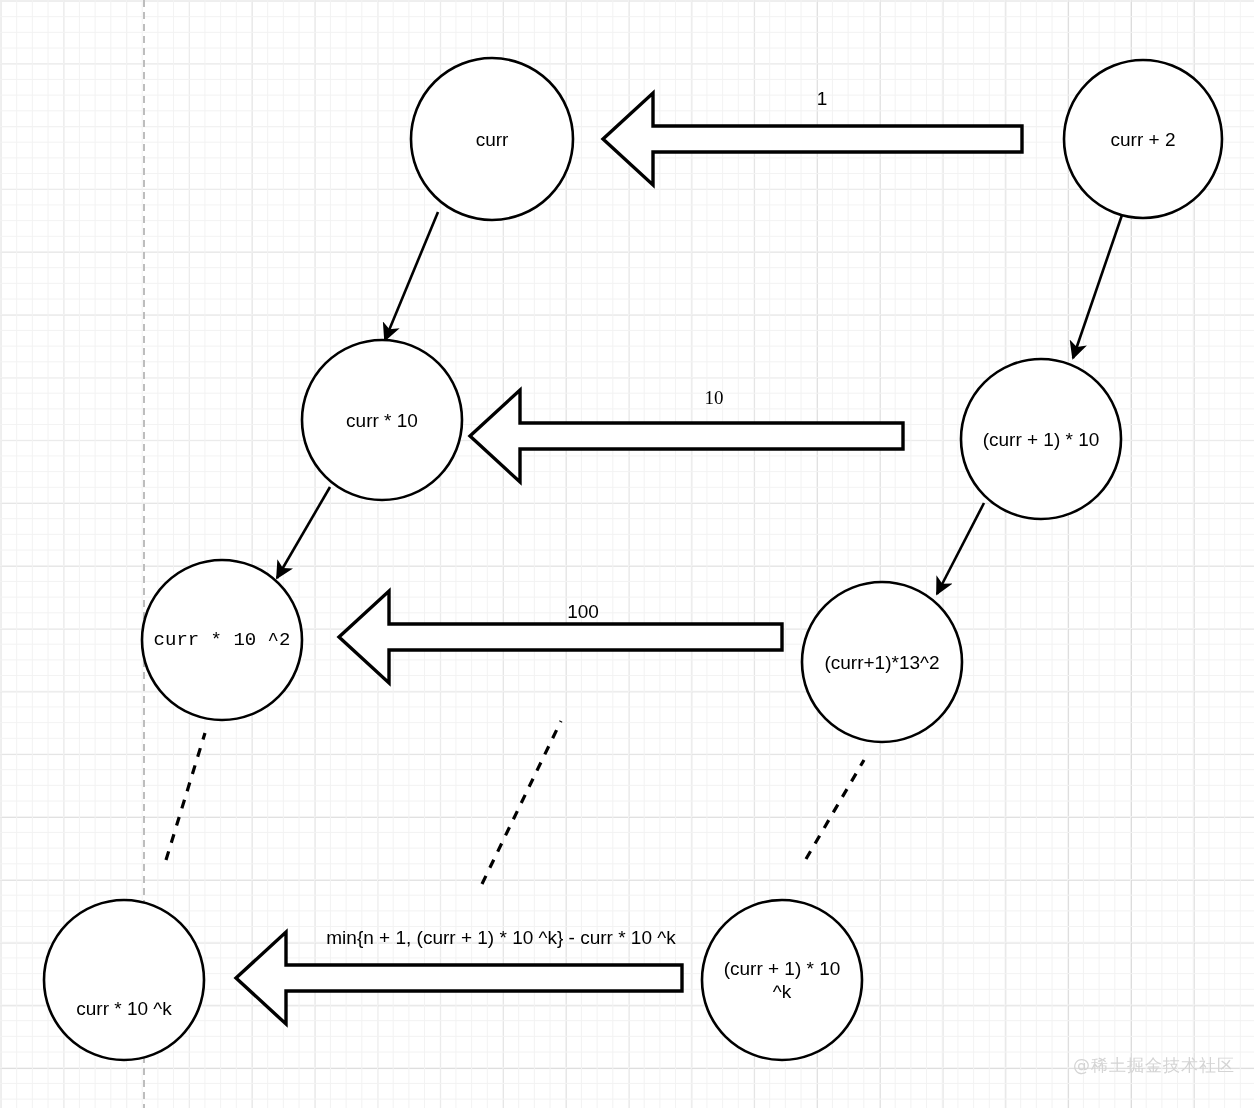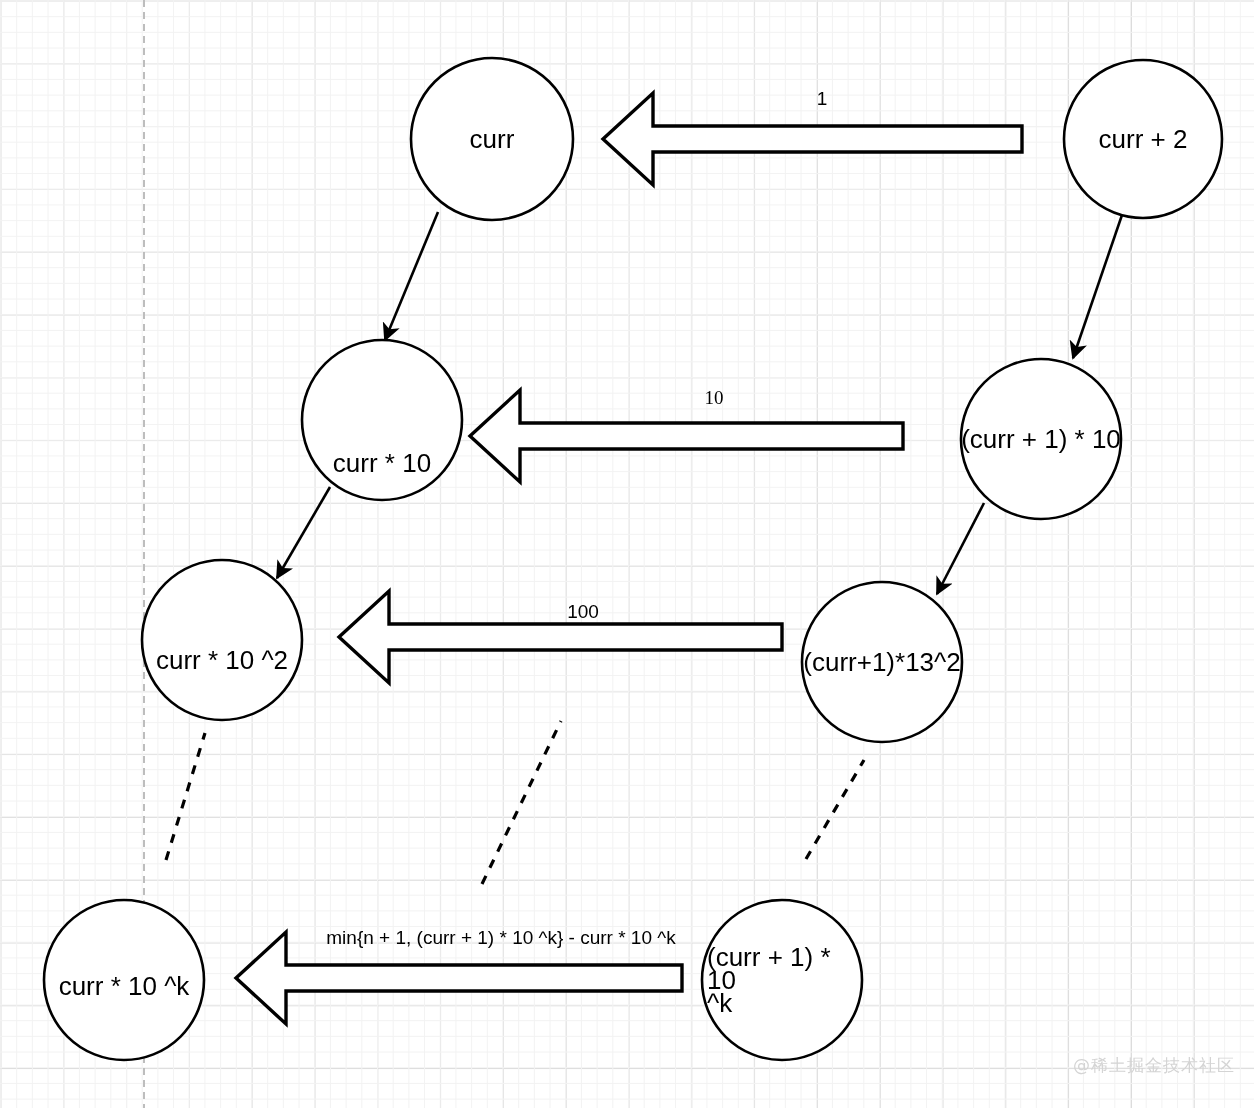--- a/index.html
+++ b/index.html
@@ -37,8 +37,9 @@
   }
   .node-label {
     position: absolute;
+    text-align: center;
     color: #000000;
-    font-size: 26px;
+    font-size: 19px;
     line-height: 23px;
     white-space: nowrap;
     pointer-events: none;

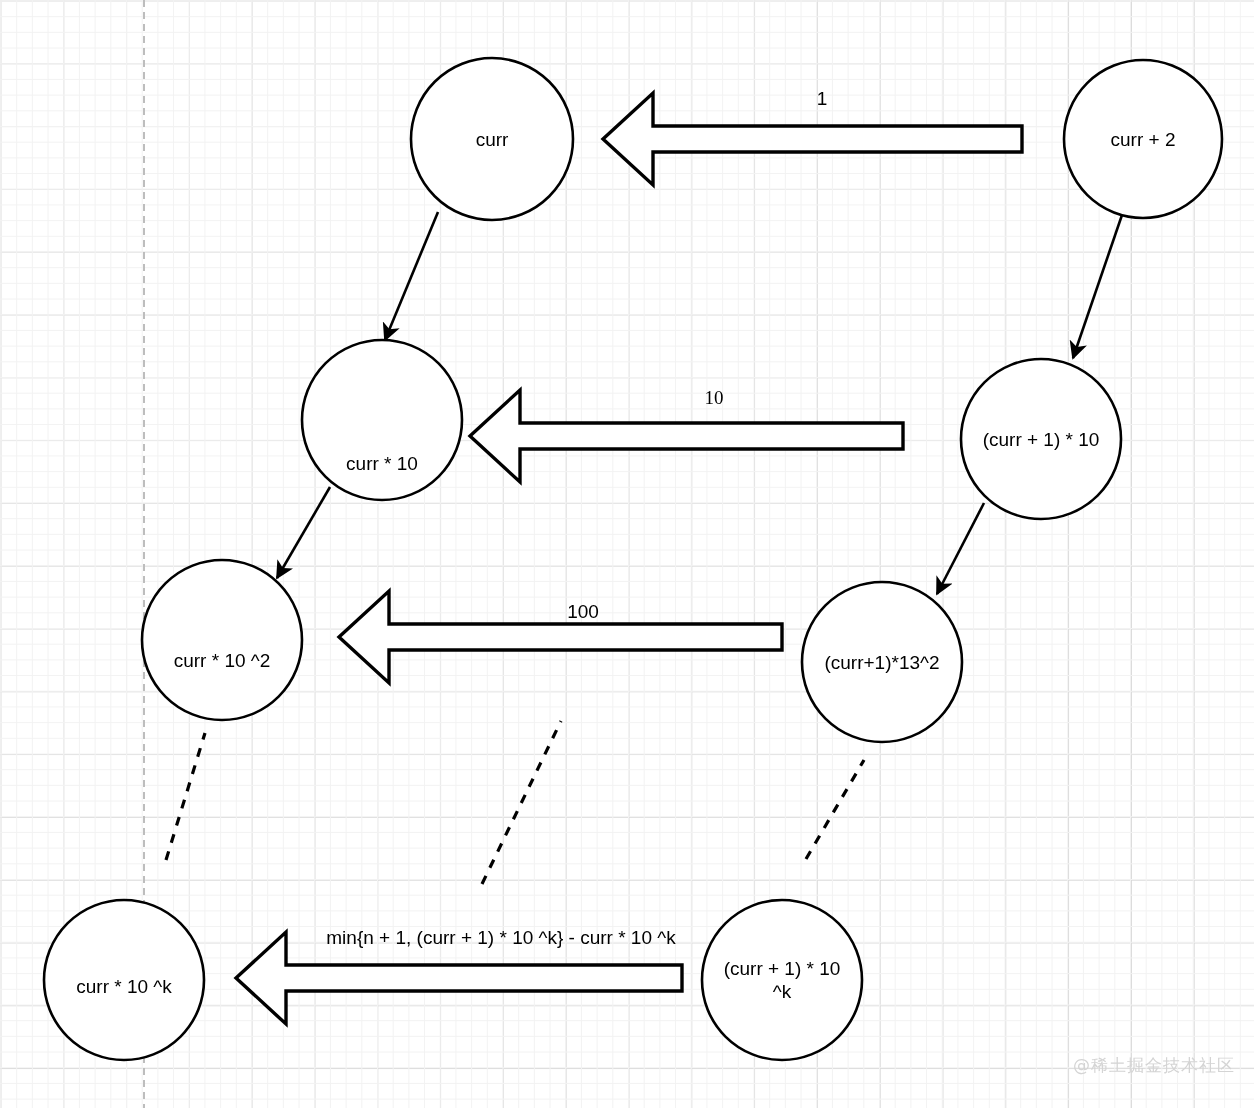--- a/index.html
+++ b/index.html
@@ -114,7 +114,7 @@
   <div id="label-layer">
       <div class="node-label" style="left: 492px; top: 139px;">curr</div>
       <div class="node-label" style="left: 1143px; top: 139px;">curr + 2</div>
-      <div class="node-label" style="left: 382px; top: 420px; margin-top: 43px;">curr * 10</div>
+      <div class="node-label" style="left: 382px; top: 420px;">curr * 10</div>
       <div class="node-label" style="left: 1041px; top: 439px;">(curr + 1) * 10</div>
       <div class="node-label" style="left: 222px; top: 660px;">curr * 10 ^2</div>
       <div class="node-label" style="left: 882px; top: 662px;">(curr+1)*13^2</div>

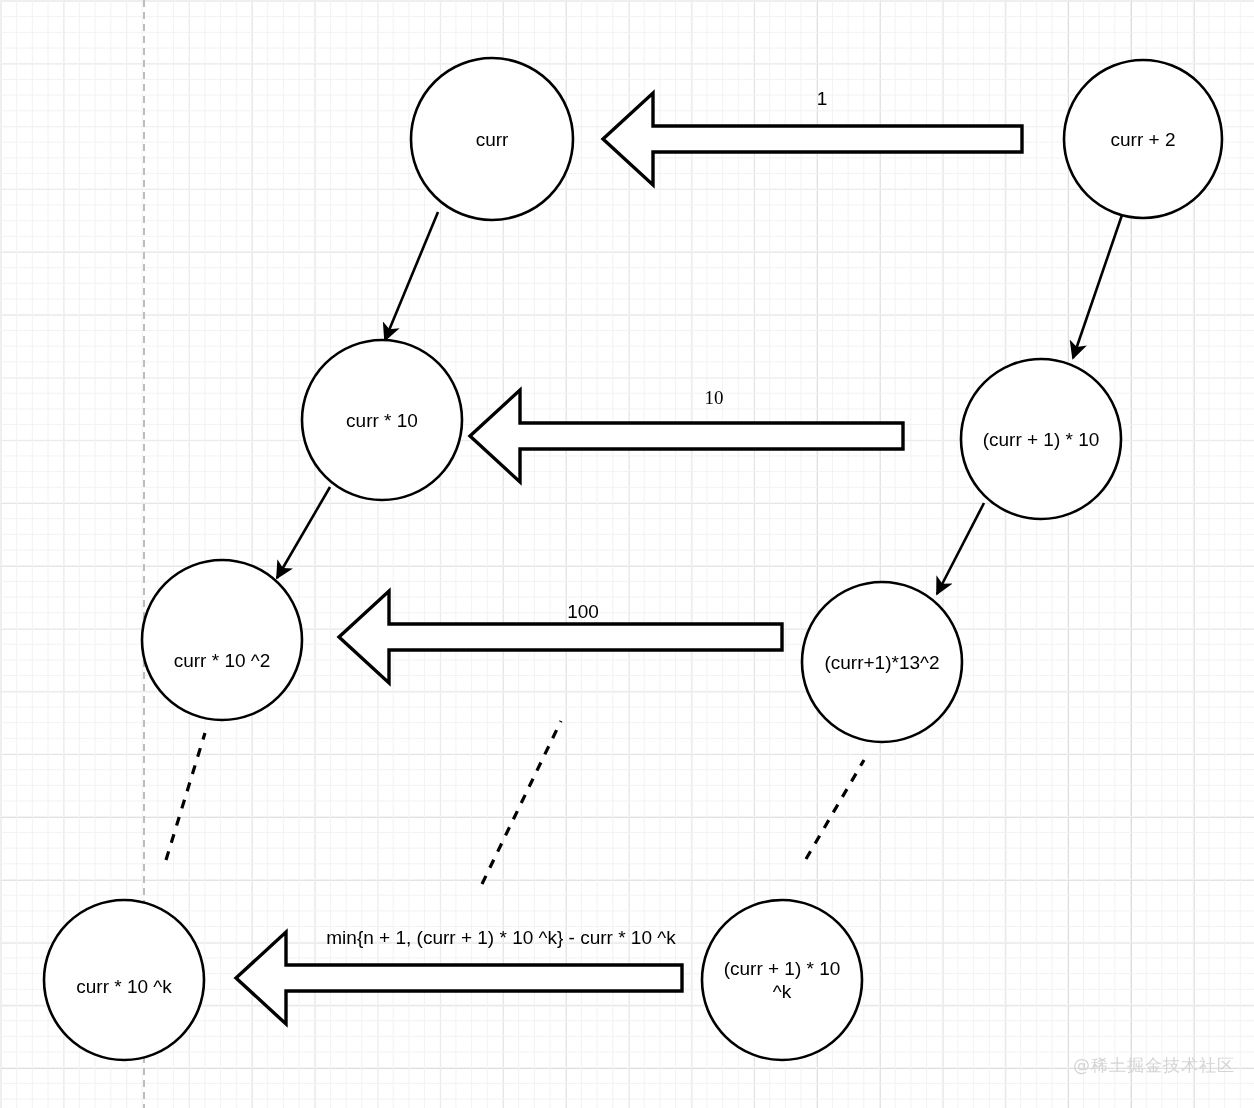--- a/index.html
+++ b/index.html
@@ -116,7 +116,7 @@
       <div class="node-label" style="left: 1143px; top: 139px;">curr + 2</div>
       <div class="node-label" style="left: 382px; top: 420px;">curr * 10</div>
       <div class="node-label" style="left: 1041px; top: 439px;">(curr + 1) * 10</div>
-      <div class="node-label" style="left: 222px; top: 660px;">curr * 10 ^2</div>
+      <div class="node-label" style="left: 222px; top: 640px; font-family: Liberation Mono, monospace;">curr * 10 ^2</div>
       <div class="node-label" style="left: 882px; top: 662px;">(curr+1)*13^2</div>
       <div class="node-label" style="left: 124px; top: 986px;">curr * 10 ^k</div>
       <div class="node-label wrap" style="left: 782px; top: 980px;">(curr + 1) * 10<br>^k</div>

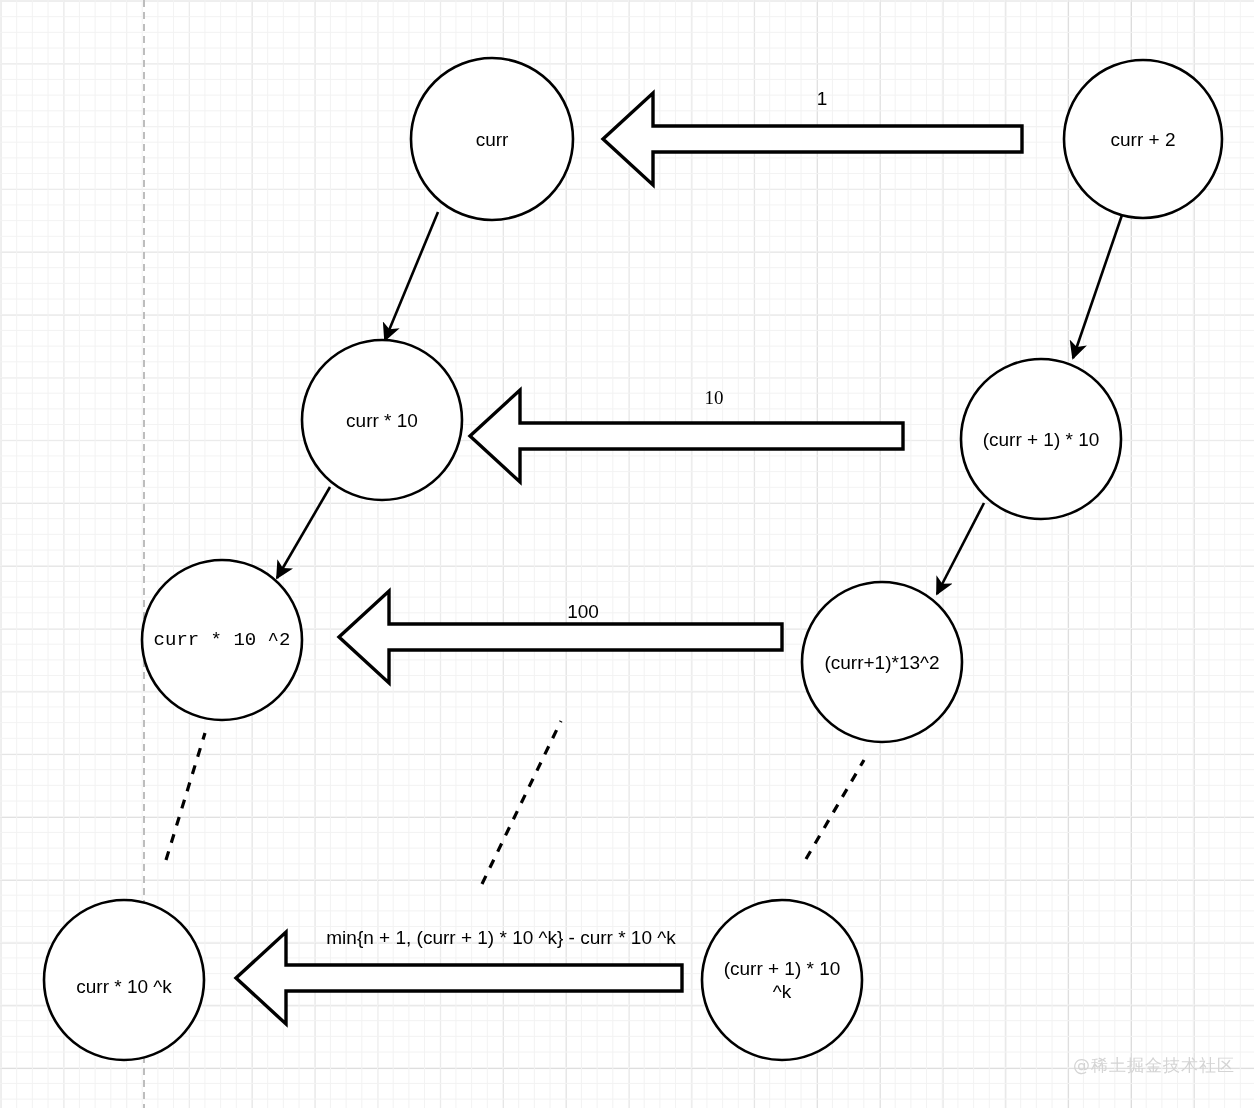--- a/index.html
+++ b/index.html
@@ -118,7 +118,7 @@
       <div class="node-label" style="left: 1041px; top: 439px;">(curr + 1) * 10</div>
       <div class="node-label" style="left: 222px; top: 640px; font-family: Liberation Mono, monospace;">curr * 10 ^2</div>
       <div class="node-label" style="left: 882px; top: 662px;">(curr+1)*13^2</div>
-      <div class="node-label" style="left: 124px; top: 986px;">curr * 10 ^k</div>
+      <div class="node-label" style="left: 124px; top: 1008px;">curr * 10 ^k</div>
       <div class="node-label wrap" style="left: 782px; top: 980px;">(curr + 1) * 10<br>^k</div>
       <div class="edge-label" style="left: 822px; top: 99px;">1</div>
       <div class="edge-label" style="left: 714px; top: 398px; font-family: Liberation Serif, serif;">10</div>

